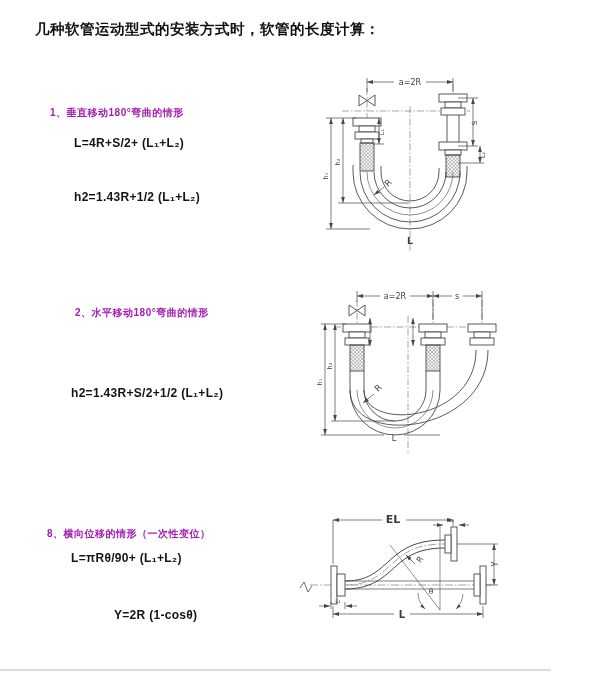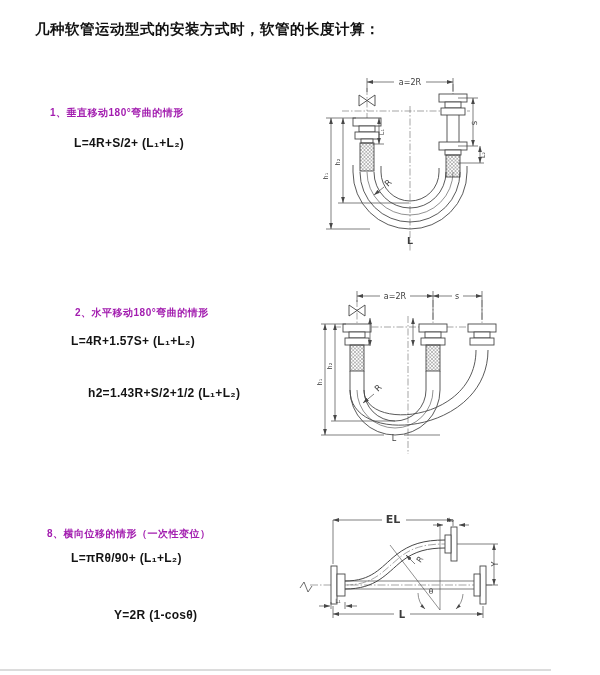--- a/index.html
+++ b/index.html
@@ -32,6 +32,7 @@
 
   <div class="sec-heading" style="left:50px;top:106px;">1、垂直移动180°弯曲的情形</div>
   <div class="formula" style="left:74px;top:136px;">L=4R+S/2+ (L₁+L₂)</div>
+  <div class="formula" style="left:74px;top:190px;">h2=1.43R+1/2 (L₁+L₂)</div>
 
   <div class="sec-heading" style="left:47px;top:306px;margin-left:28px;">2、水平移动180°弯曲的情形</div>
   <div class="formula" style="left:71px;top:334px;">L=4R+1.57S+ (L₁+L₂)</div>

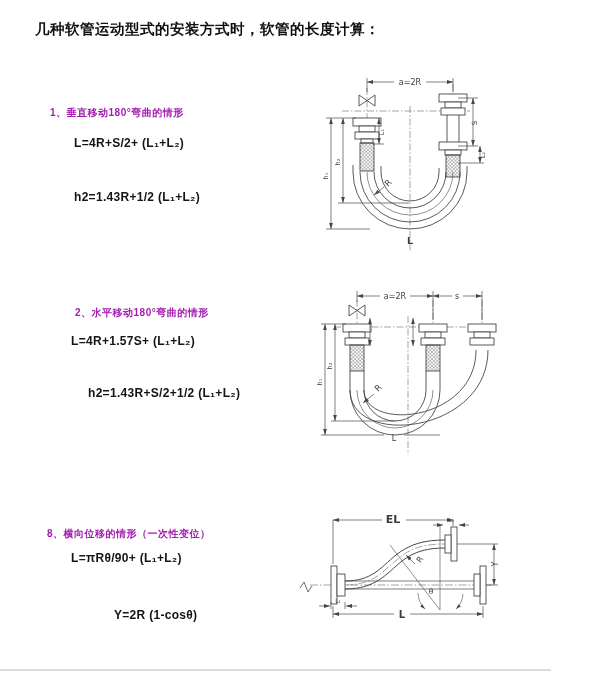--- a/index.html
+++ b/index.html
@@ -35,7 +35,6 @@
   <div class="formula" style="left:74px;top:190px;">h2=1.43R+1/2 (L₁+L₂)</div>
 
   <div class="sec-heading" style="left:47px;top:306px;margin-left:28px;">2、水平移动180°弯曲的情形</div>
-  <div class="formula" style="left:71px;top:334px;">L=4R+1.57S+ (L₁+L₂)</div>
   <div class="formula" style="left:71px;top:386px;margin-left:17px;">h2=1.43R+S/2+1/2 (L₁+L₂)</div>
 
   <div class="sec-heading" style="left:47px;top:527px;">8、横向位移的情形（一次性变位）</div>

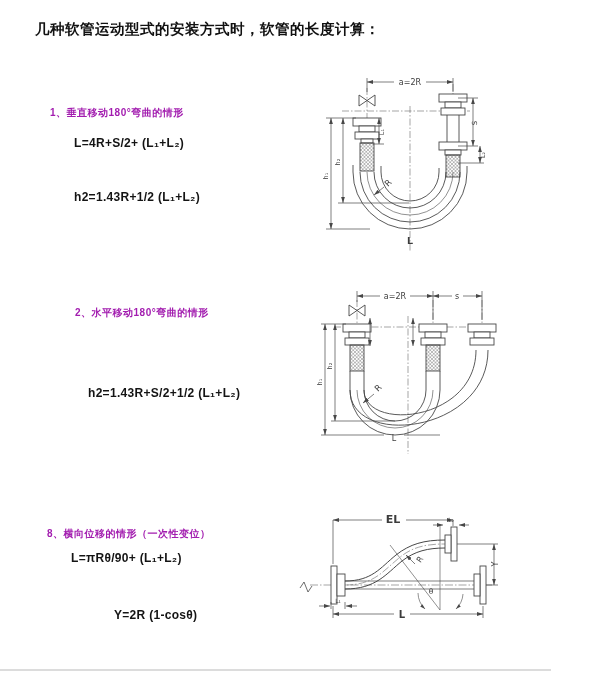--- a/index.html
+++ b/index.html
@@ -35,7 +35,7 @@
   <div class="formula" style="left:74px;top:190px;">h2=1.43R+1/2 (L₁+L₂)</div>
 
   <div class="sec-heading" style="left:47px;top:306px;margin-left:28px;">2、水平移动180°弯曲的情形</div>
-  <div class="formula" style="left:71px;top:386px;margin-left:17px;">h2=1.43R+S/2+1/2 (L₁+L₂)</div>
+  <div class="formula" style="left:71px;top:386px;">h2=1.43R+S/2+1/2 (L₁+L₂)</div>
 
   <div class="sec-heading" style="left:47px;top:527px;">8、横向位移的情形（一次性变位）</div>
   <div class="formula" style="left:71px;top:551px;">L=πRθ/90+ (L₁+L₂)</div>

